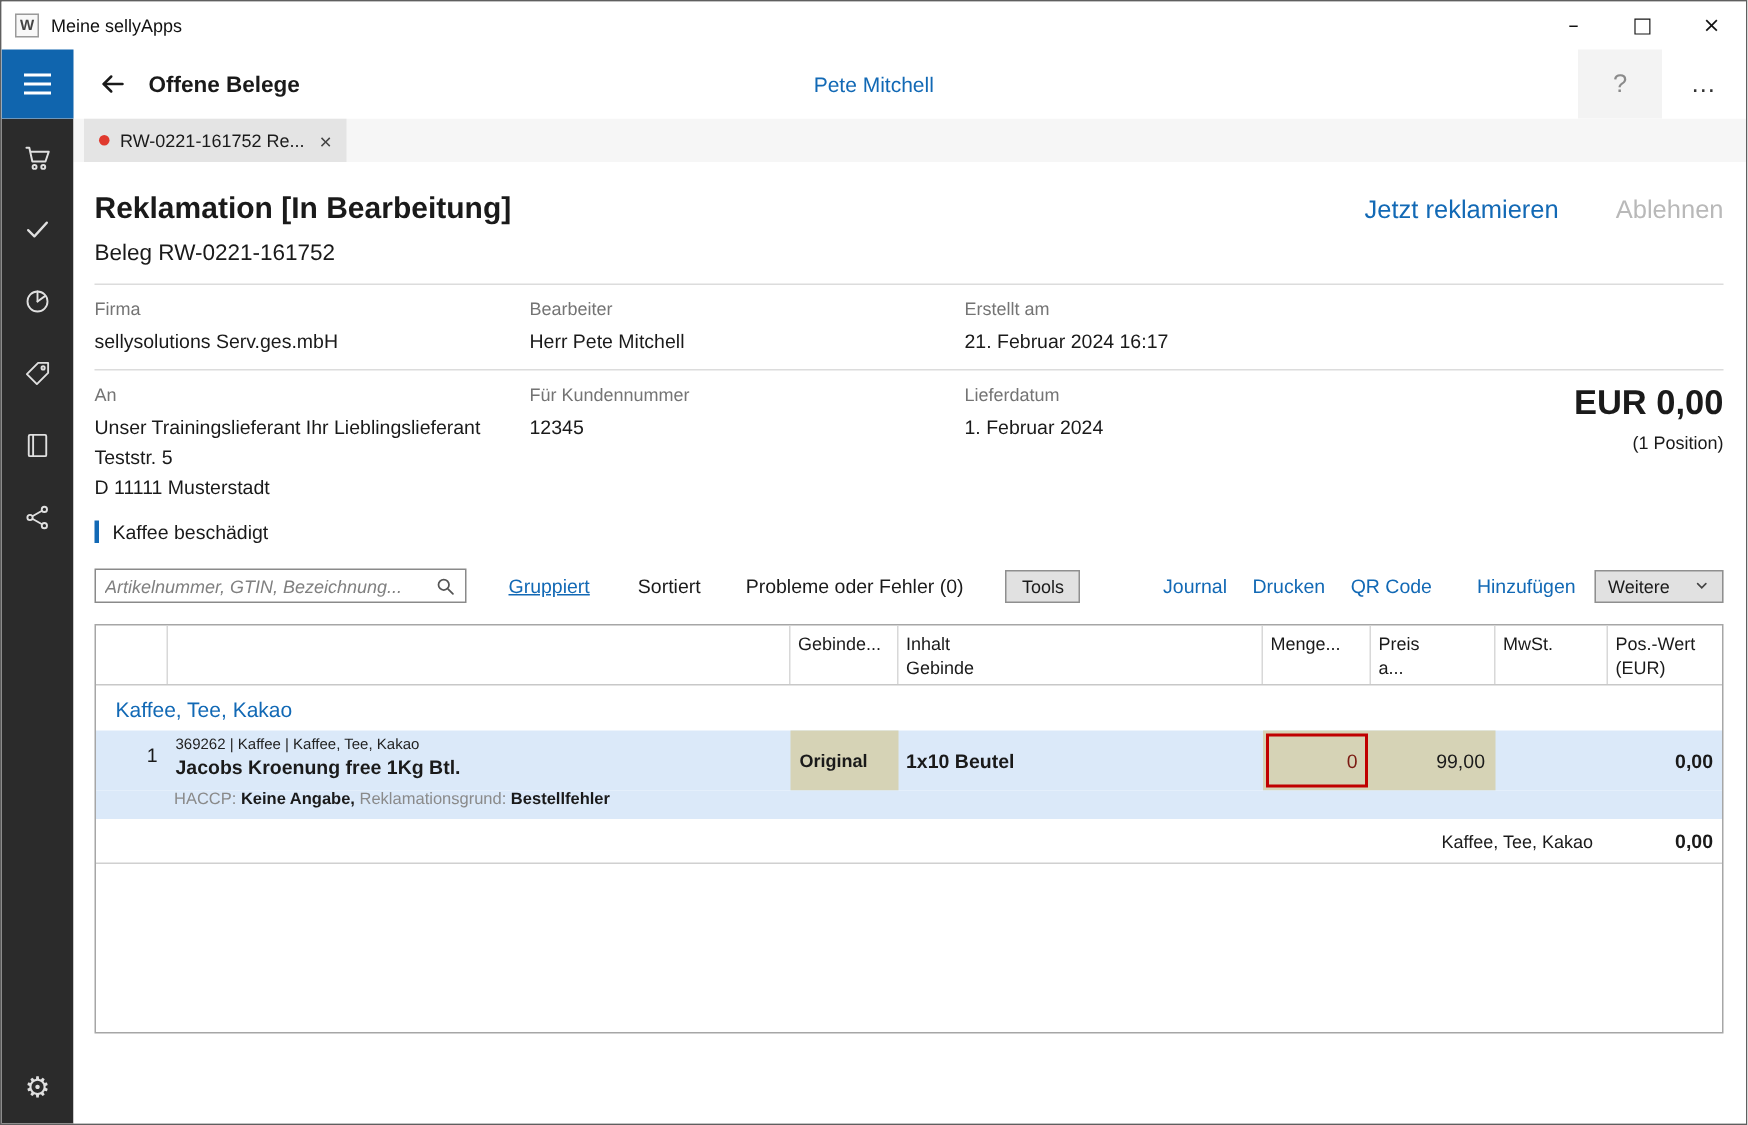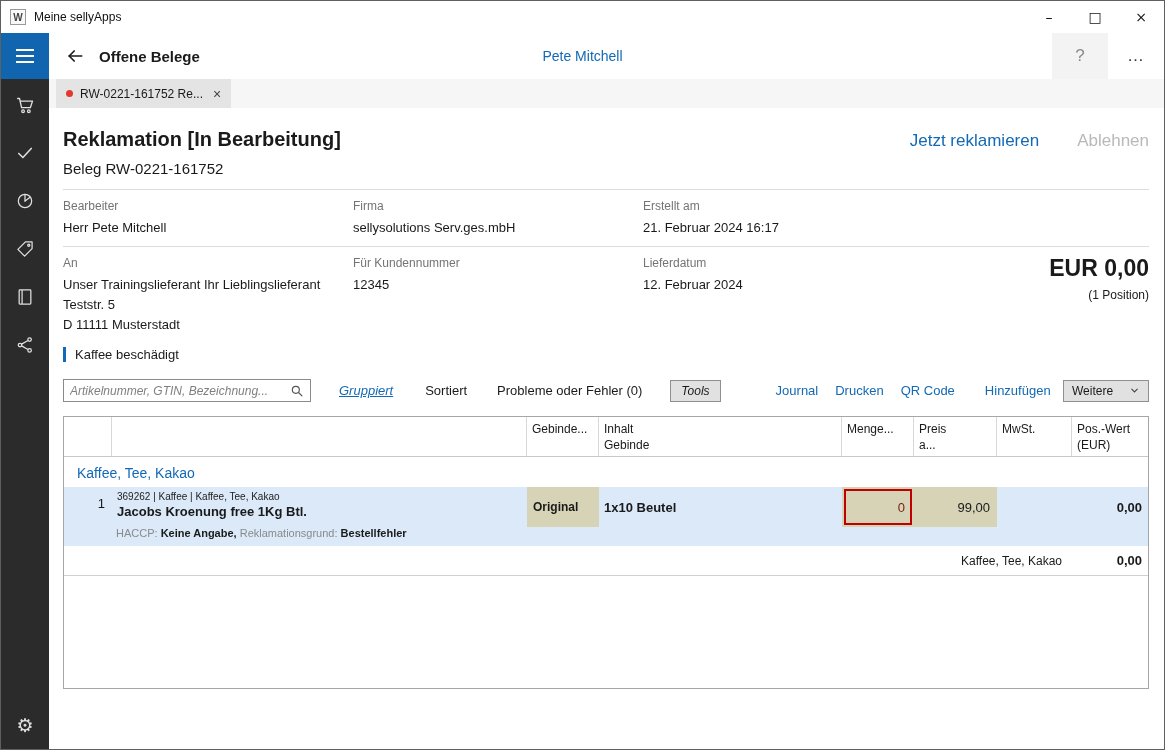--- a/index.html
+++ b/index.html
@@ -210,12 +210,12 @@
 
         <div class="fields-row1">
           <div>
+            <div class="field-label">Firma</div>
+            <div class="field-value">sellysolutions Serv.ges.mbH</div>
+          </div>
+          <div>
             <div class="field-label">Bearbeiter</div>
             <div class="field-value">Herr Pete Mitchell</div>
-          </div>
-          <div>
-            <div class="field-label">Firma</div>
-            <div class="field-value">sellysolutions Serv.ges.mbH</div>
           </div>
           <div>
             <div class="field-label">Erstellt am</div>

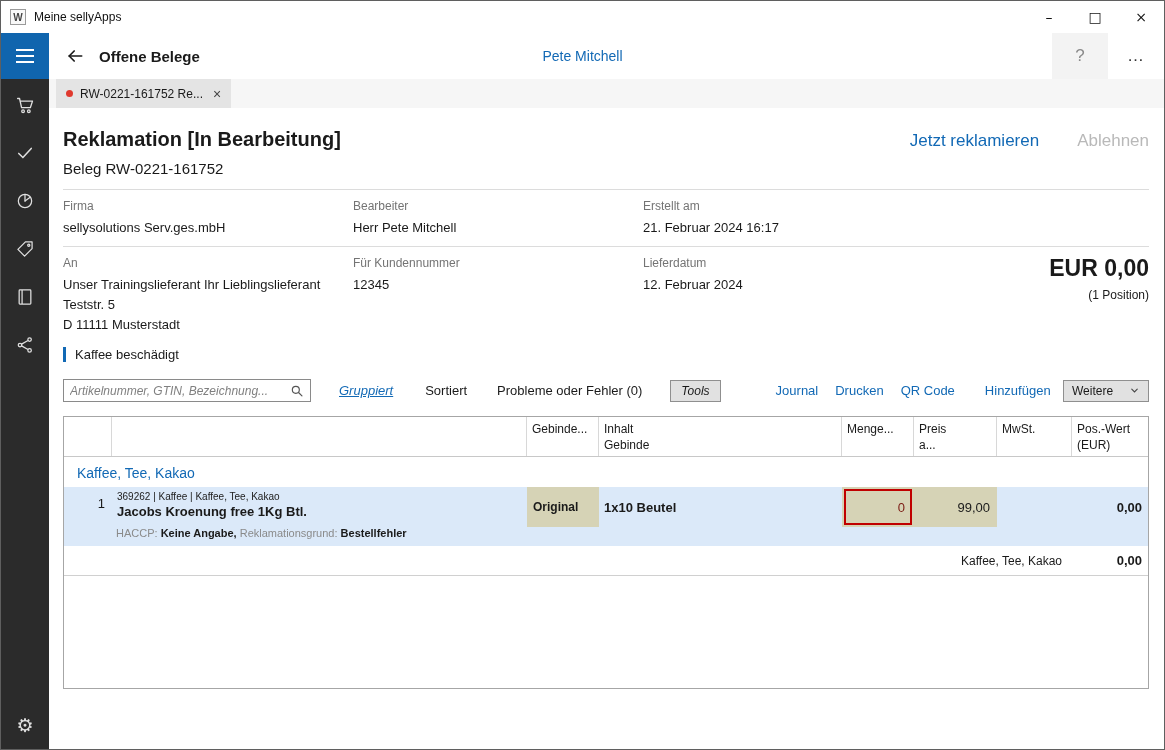--- a/index.html
+++ b/index.html
@@ -236,7 +236,7 @@
           </div>
           <div>
             <div class="field-label">Lieferdatum</div>
-            <div class="field-value">12. Februar 2024</div>
+            <div class="field-value">1. Februar 2024</div>
           </div>
           <div class="total-block">
             <div class="total-amount">EUR 0,00</div>

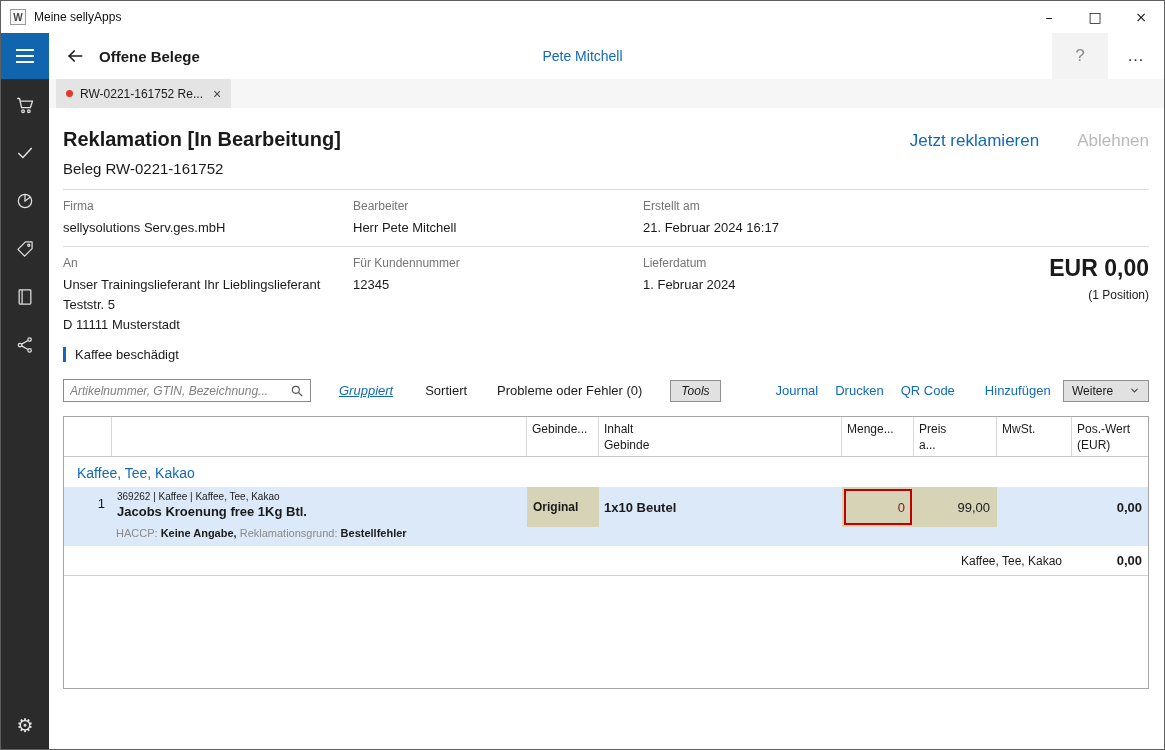--- a/index.html
+++ b/index.html
@@ -73,7 +73,7 @@
   .tb-link { font-size:13px; cursor:pointer; white-space:nowrap; }
   .link-blue { color:#1269b5; }
   .u { text-decoration:underline; }
-  .m40 { margin-left:28px;font-style:italic; } .m32 { margin-left:32px; } .m30 { margin-left:30px; }
+  .m40 { margin-left:28px; } .m32 { margin-left:32px; } .m30 { margin-left:30px; }
   .m55 { margin-left:55px; } .m17 { margin-left:17px; } .m16 { margin-left:30px; }
   .tb-btn { height:22px; background:#e1e1e1; border:1px solid #8f8f8f; font-size:12px; padding:0 10px; display:flex; align-items:center; cursor:pointer; font-family:inherit; color:#1a1a1a; }
   .weitere-btn { margin-left:auto; width:86px; justify-content:space-between; padding:0 8px; }

